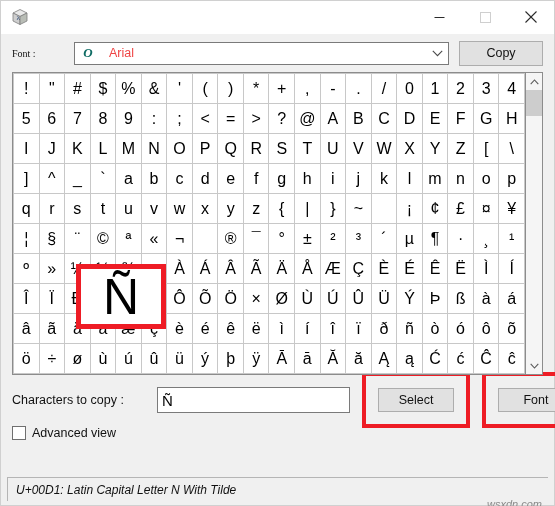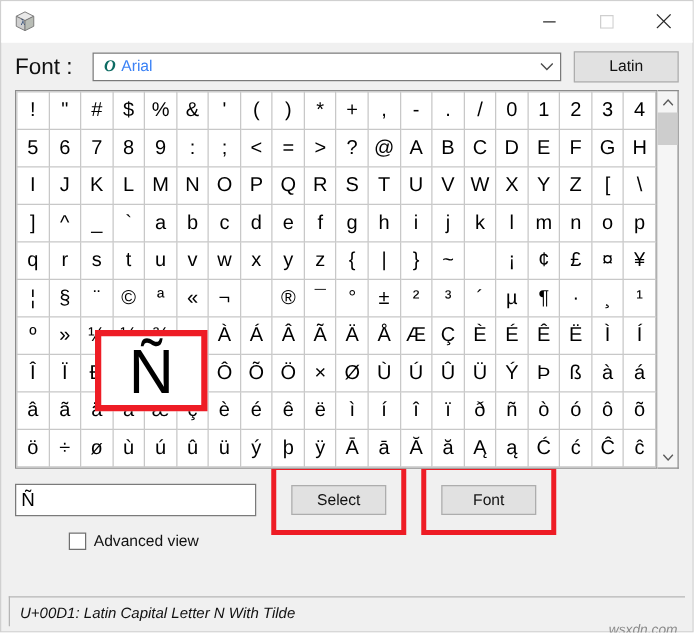--- a/index.html
+++ b/index.html
@@ -70,10 +70,11 @@
     box-sizing: border-box;
   }
   .font-label {
-    font-size: 18px;
+    font-size: 10px;
     color: #111;
     width: 62px;
     flex: 0 0 auto;
+    font-family: Liberation Serif, serif;
   }
   .combo {
     flex: 1 1 auto;

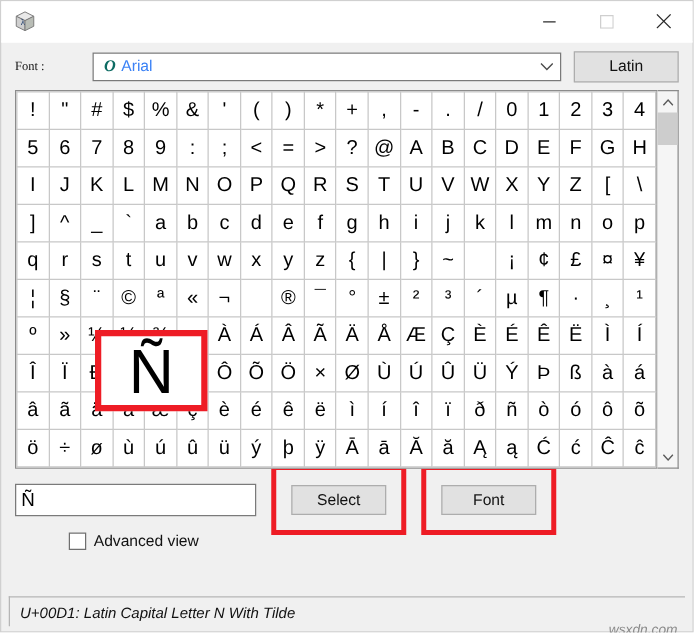--- a/index.html
+++ b/index.html
@@ -100,8 +100,8 @@
   }
   .combo-value {
     font-size: 12.5px;
-    color: #3b82f6;
-    margin-left: 1px;
+    color: #ef4444;
+    margin-left: 13px;
     flex: 1 1 auto;
   }
   .combo-arrow {

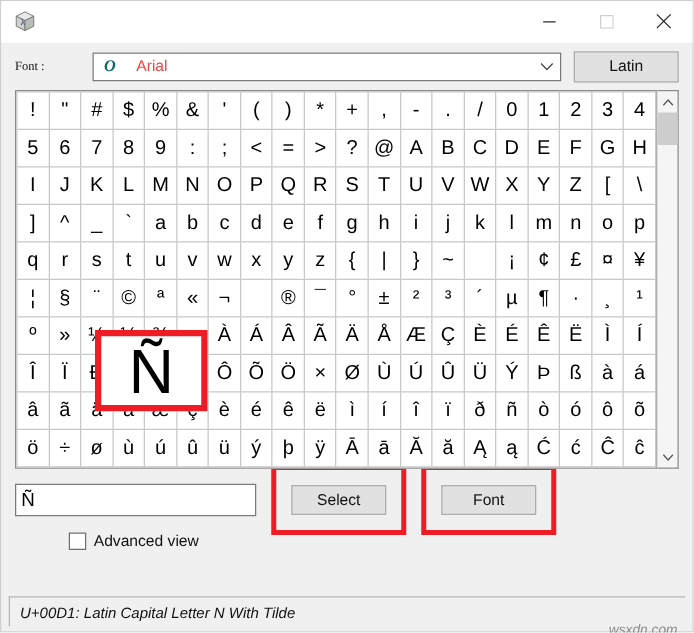--- a/index.html
+++ b/index.html
@@ -361,7 +361,7 @@
           </svg>
       </div>
     </div>
-    <div class="help-btn">Latin</div>
+    <div class="help-btn">Copy</div>
   </div>
 
   <div class="grid-area">

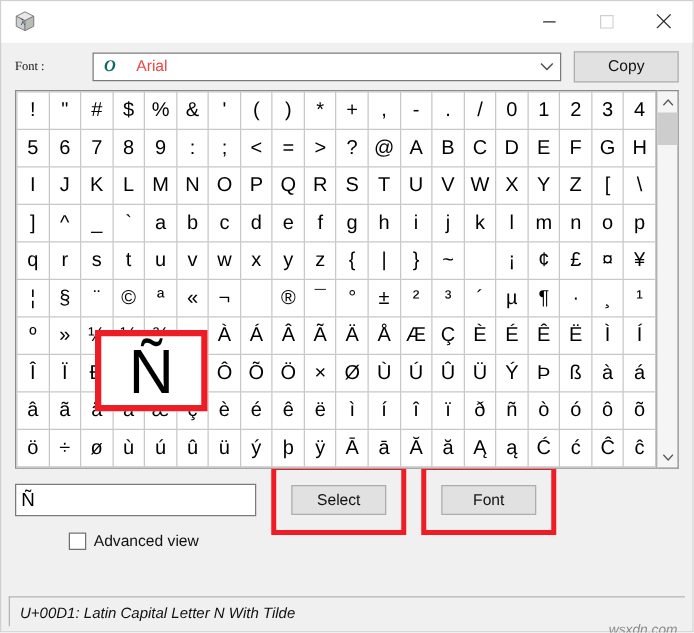--- a/index.html
+++ b/index.html
@@ -613,6 +613,7 @@
 
   <div class="bottom">
     <div class="copy-row">
+      <div class="copy-label">Characters to copy :</div>
       <div class="copy-input">Ñ</div>
       <div class="btn-highlight">
         <div class="std-btn">Select</div>

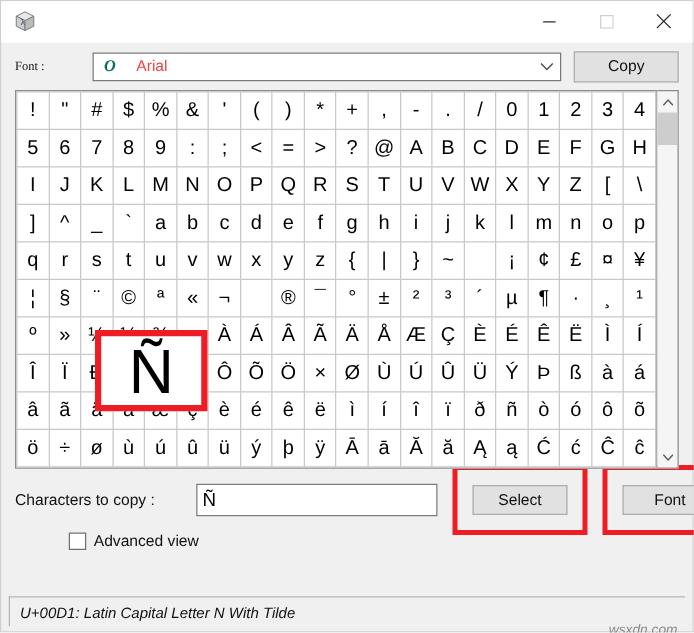--- a/index.html
+++ b/index.html
@@ -272,7 +272,6 @@
     align-items: flex-end;
     margin-top: 13px;
     flex: 0 0 auto;
-    margin-left: 43px;
   }
   .checkbox {
     width: 14px;

